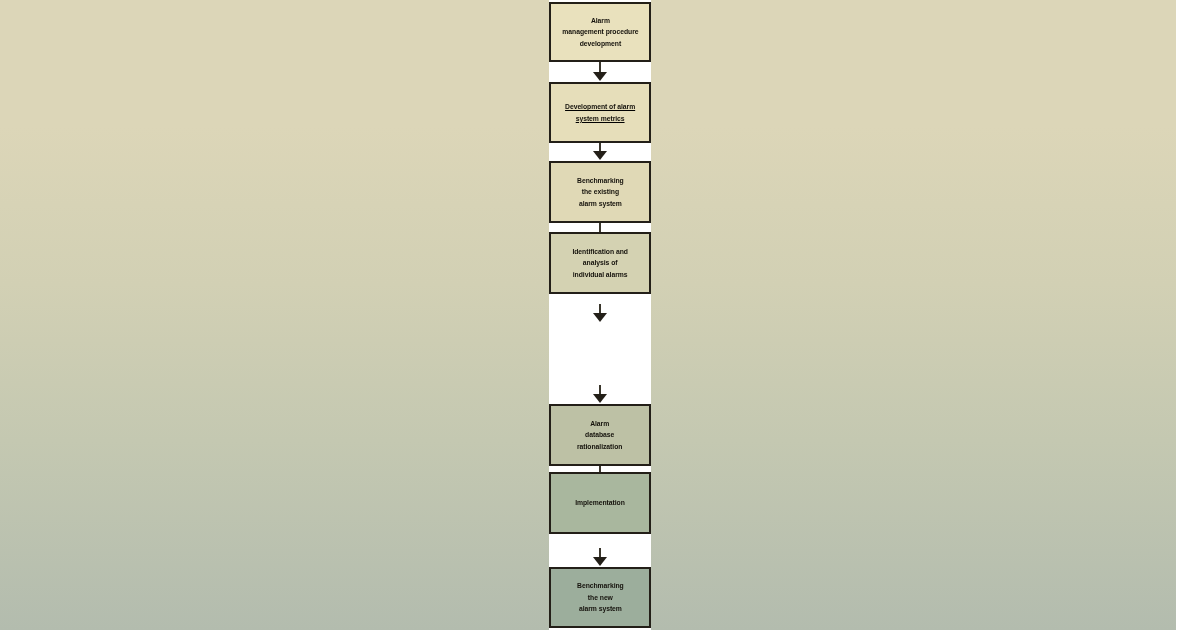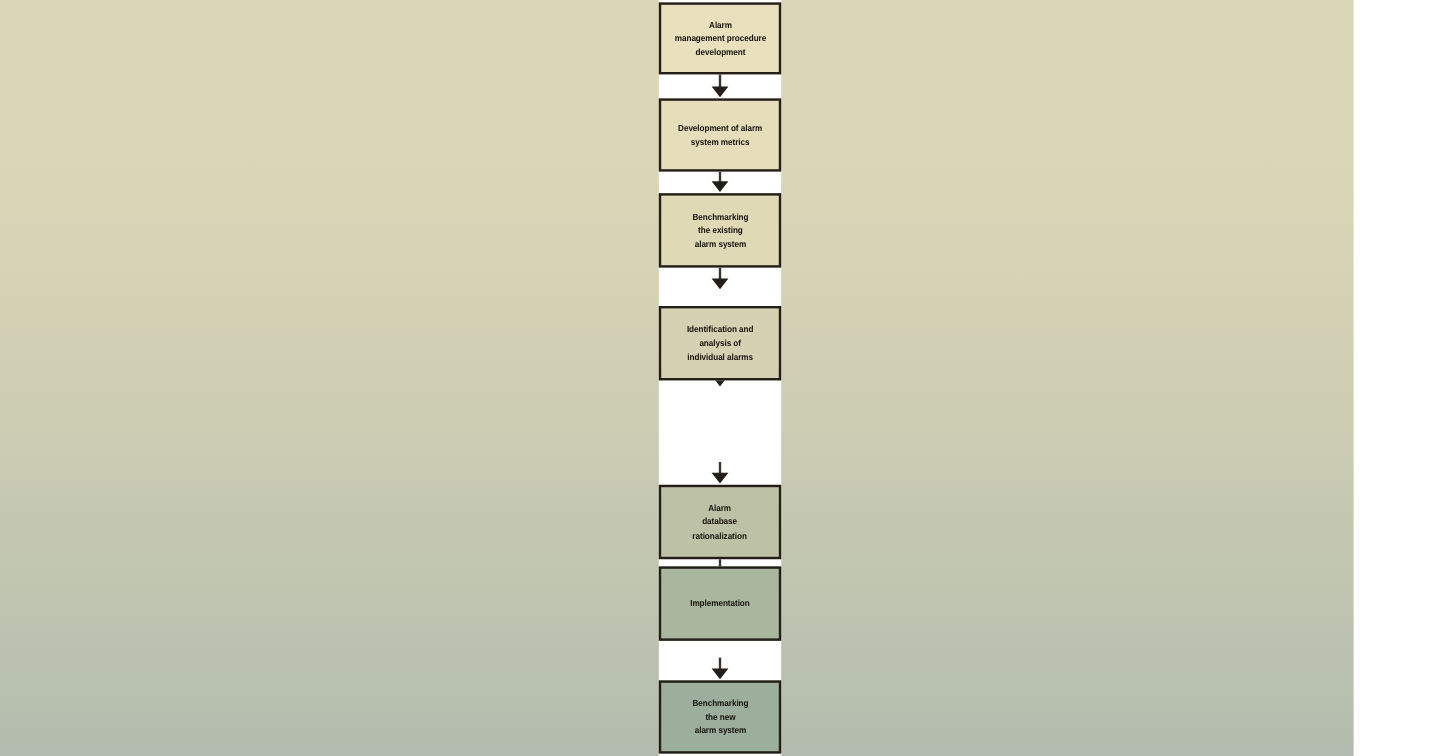--- a/index.html
+++ b/index.html
@@ -25,6 +25,7 @@
         #b7bfb0 88%,
         #b3bcae 100%);
     overflow: hidden;
+    padding-left: 48px;
   }
 
   

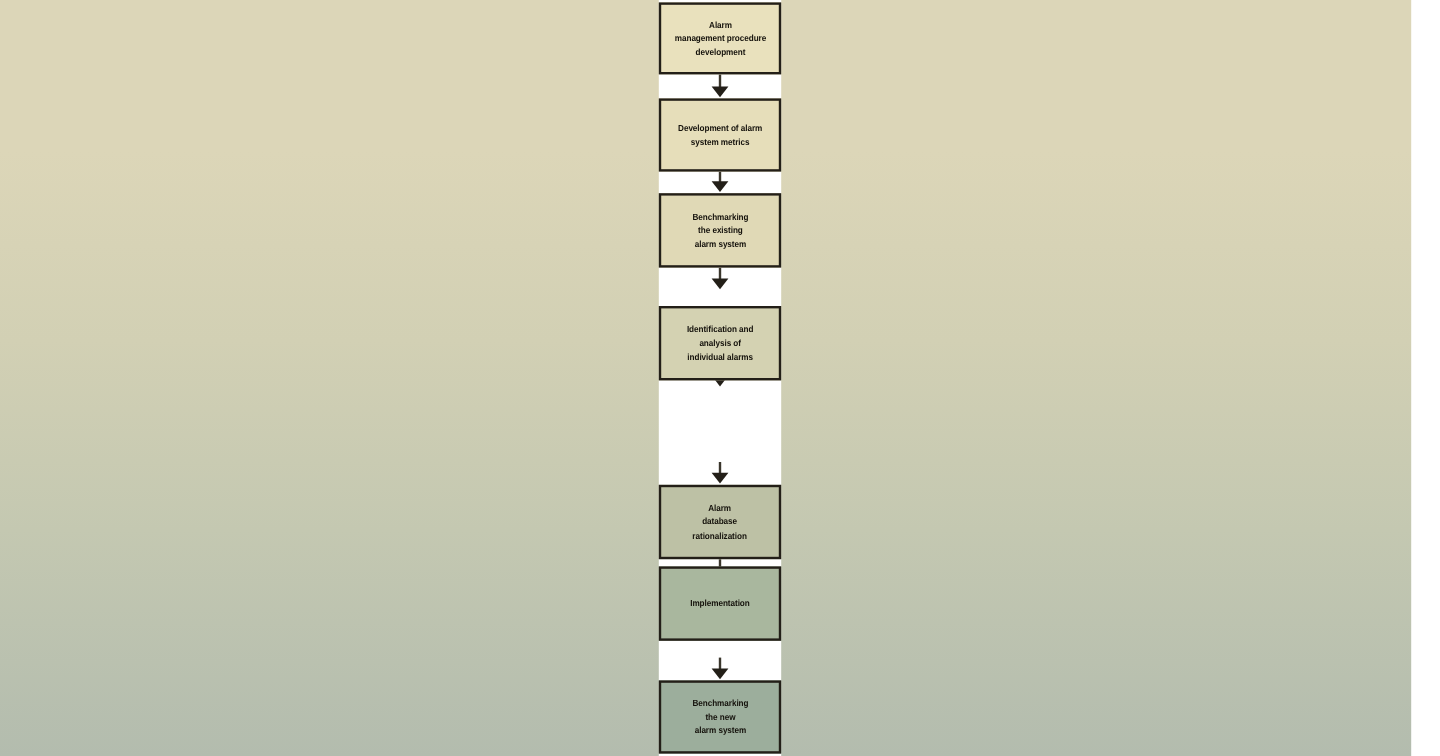--- a/index.html
+++ b/index.html
@@ -114,7 +114,7 @@
 development</span>
   </div>
 
-  <div class="flow-box" style="top: 82px; height: 61px; left: 549px; width: 102px; background: rgb(230, 222, 186); border-color: rgb(35, 31, 24);">
+  <div class="flow-box" style="top: 82px; height: 61px; left: 549px; width: 102px; background: rgb(230, 222, 186); border-color: rgb(35, 31, 24); text-decoration: underline;">
     <span class="box-label" style="color: rgb(21, 18, 12);">Development of alarm
 system metrics</span>
   </div>

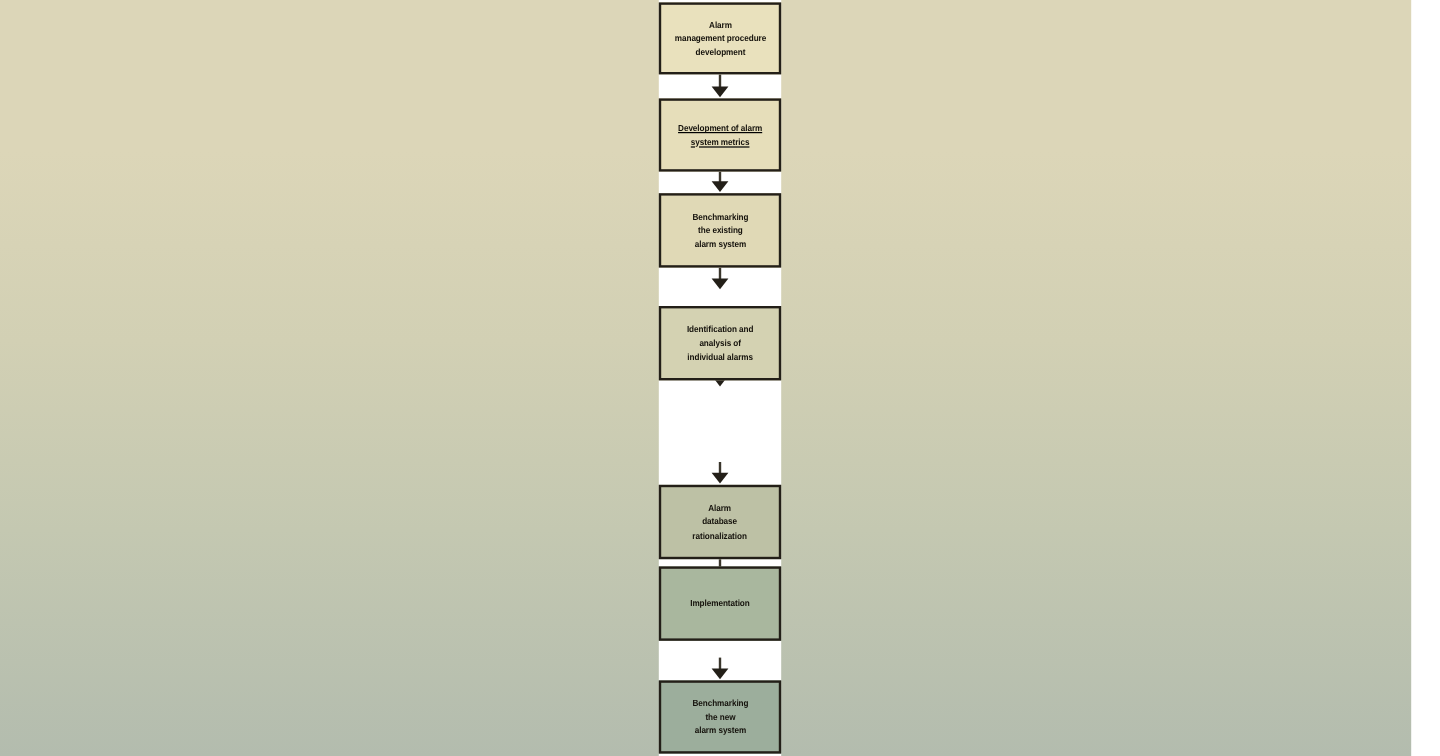--- a/index.html
+++ b/index.html
@@ -125,7 +125,7 @@
 alarm system</span>
   </div>
 
-  <div class="flow-box" style="top: 255px; height: 62px; left: 549px; width: 102px; background: rgb(212, 210, 178); border-color: rgb(35, 31, 24);">
+  <div class="flow-box" style="top: 232px; height: 62px; left: 549px; width: 102px; background: rgb(212, 210, 178); border-color: rgb(35, 31, 24);">
     <span class="box-label" style="color: rgb(21, 18, 12);">Identification and
 analysis of
 individual alarms</span>

